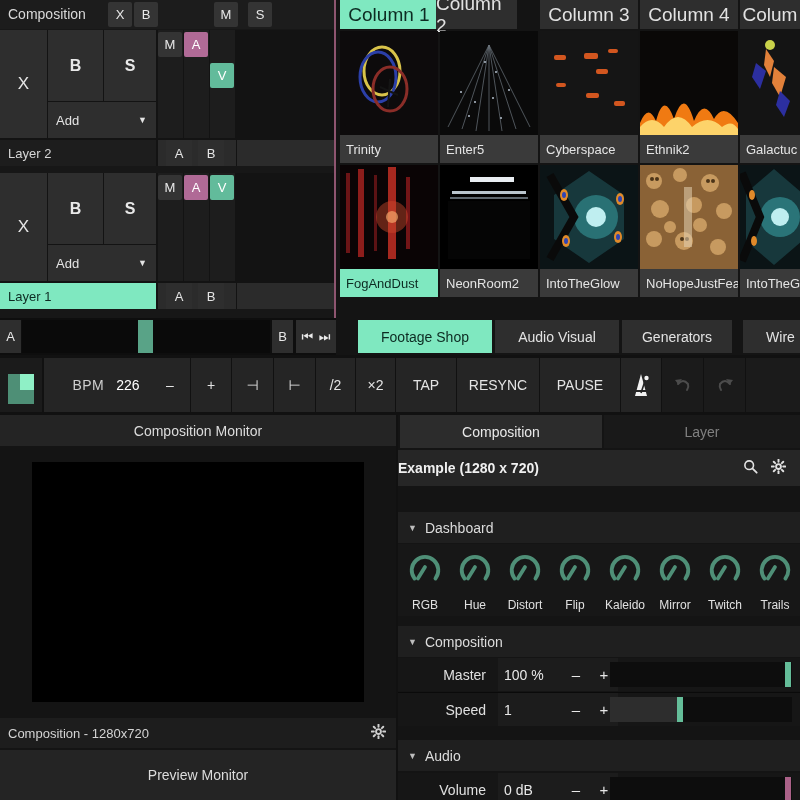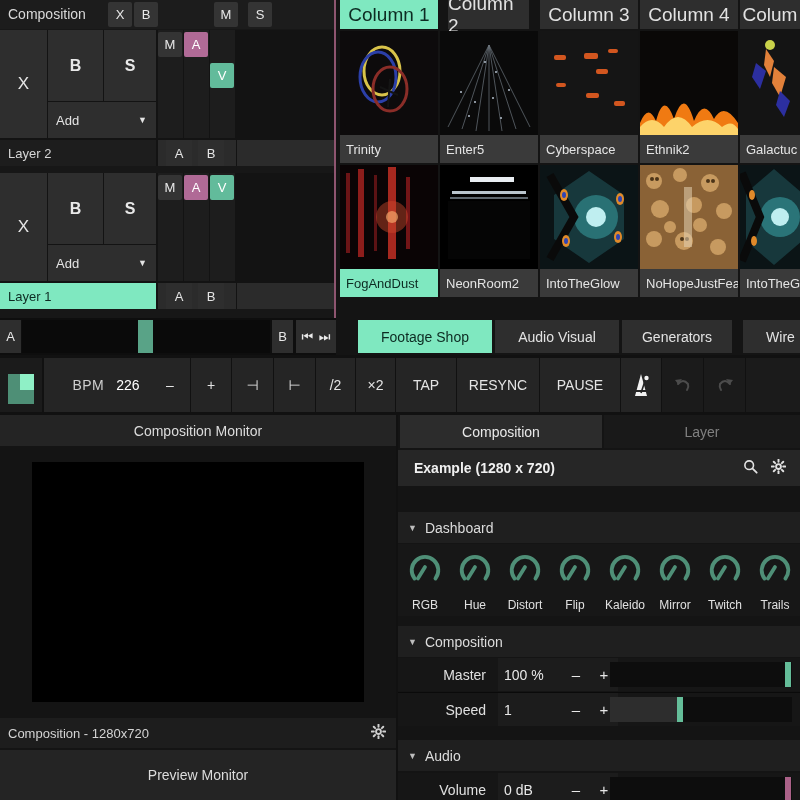--- a/index.html
+++ b/index.html
@@ -335,7 +335,7 @@
 
     <div class="grid">
       <div class="colhead sel" style="left:4px;width:98px">Column 1</div>
-      <div class="colhead" style="left:112px;width:81px">Column 2</div>
+      <div class="colhead" style="left:100px;width:81px">Column 2</div>
       <div class="colhead" style="left:204px;width:98px">Column 3</div>
       <div class="colhead" style="left:304px;width:98px">Column 4</div>
       <div class="colhead" style="left:404px;width:60px">Colum</div>

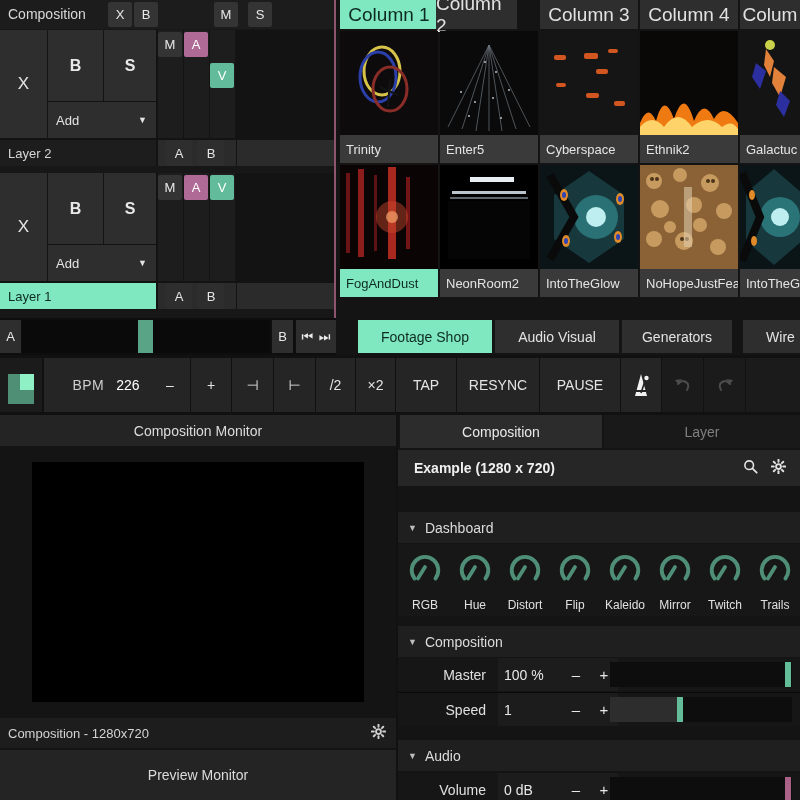--- a/index.html
+++ b/index.html
@@ -208,7 +208,7 @@
 
   .itittle{
     position:absolute; left:0; top:35px; width:402px; height:36px; background:#262626;
-    display:flex; align-items:center; padding-left:16px;
+    display:flex; align-items:center; 
     color:#f0f0f0; font-size:14px; font-weight:bold;
   }
   .itittle .ico{ position:absolute; top:50%; transform:translateY(-50%); }

